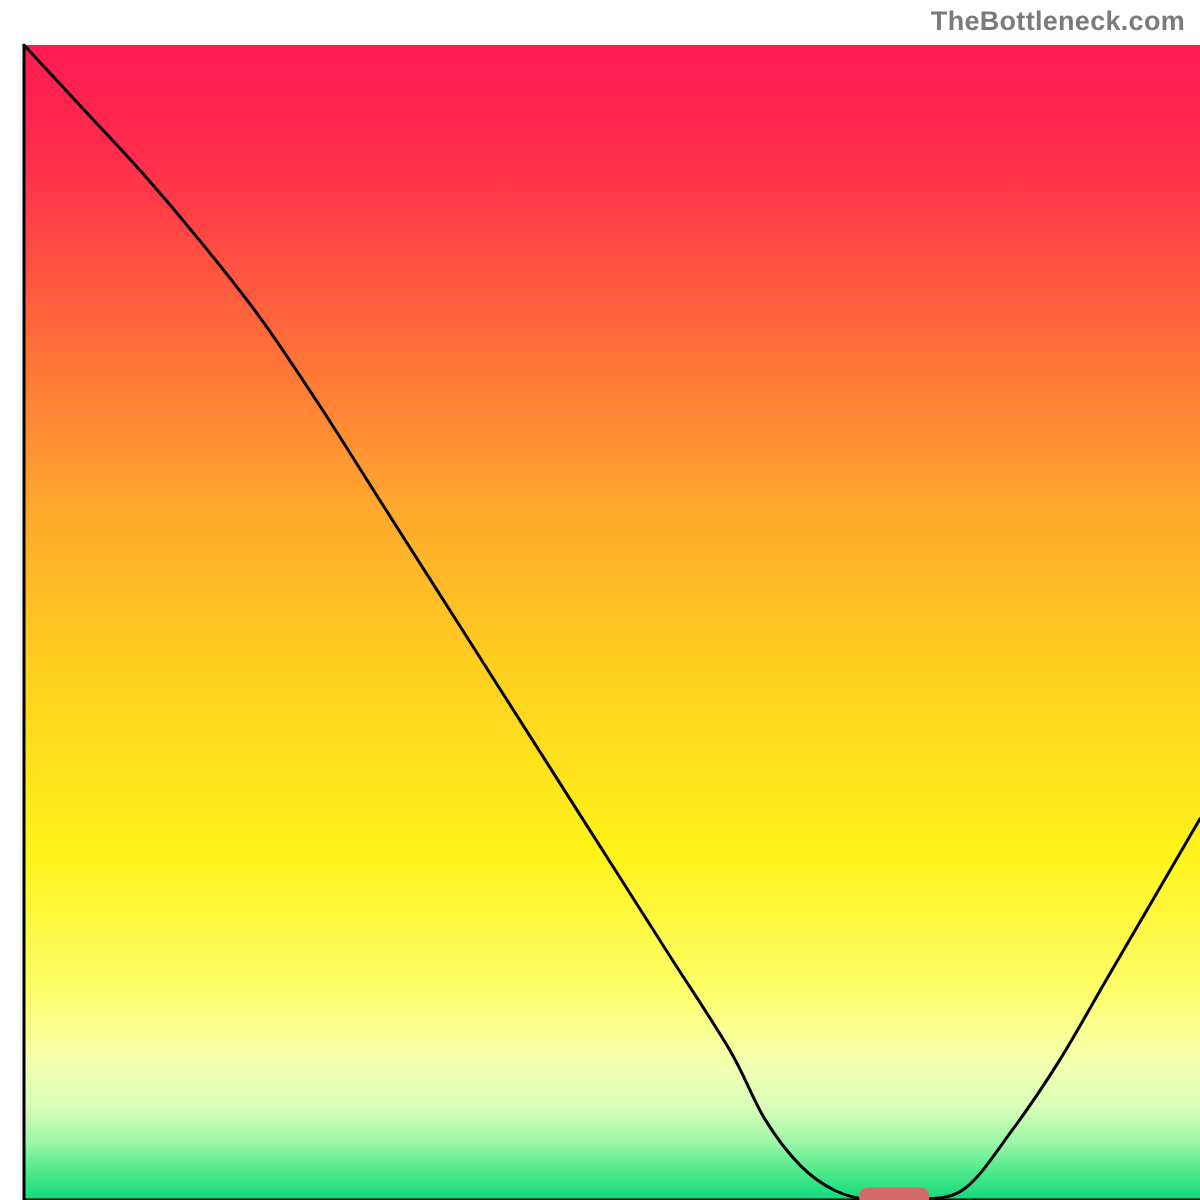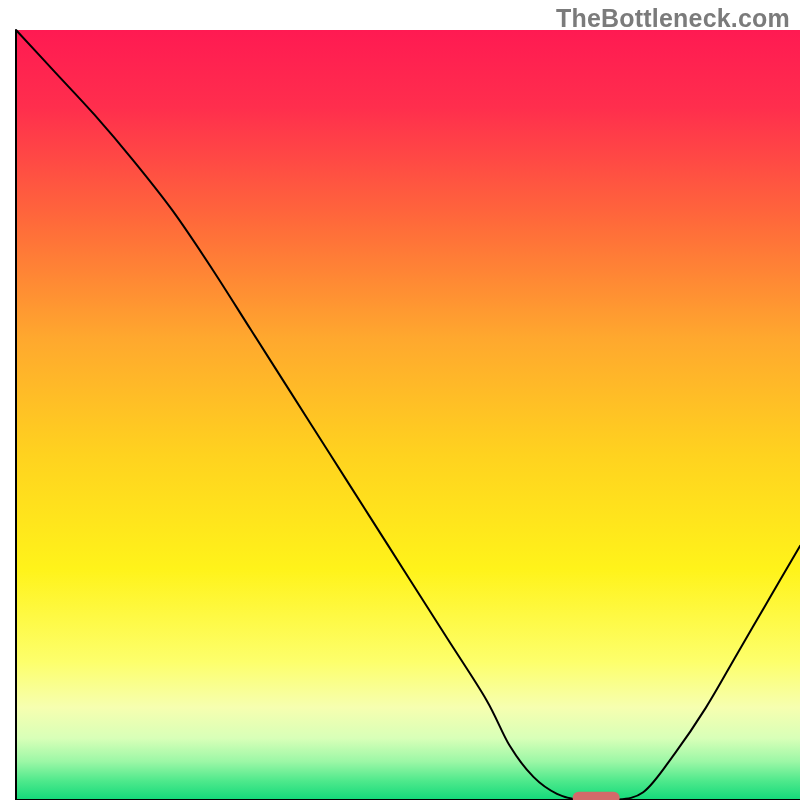--- a/index.html
+++ b/index.html
@@ -20,7 +20,7 @@
     top: 4px;
     right: 10px;
     font-family: Arial, Helvetica, sans-serif;
-    font-size: 25px;
+    font-size: 18px;
     font-weight: 600;
     color: #7b7b7b;
     letter-spacing: 0.2px;

